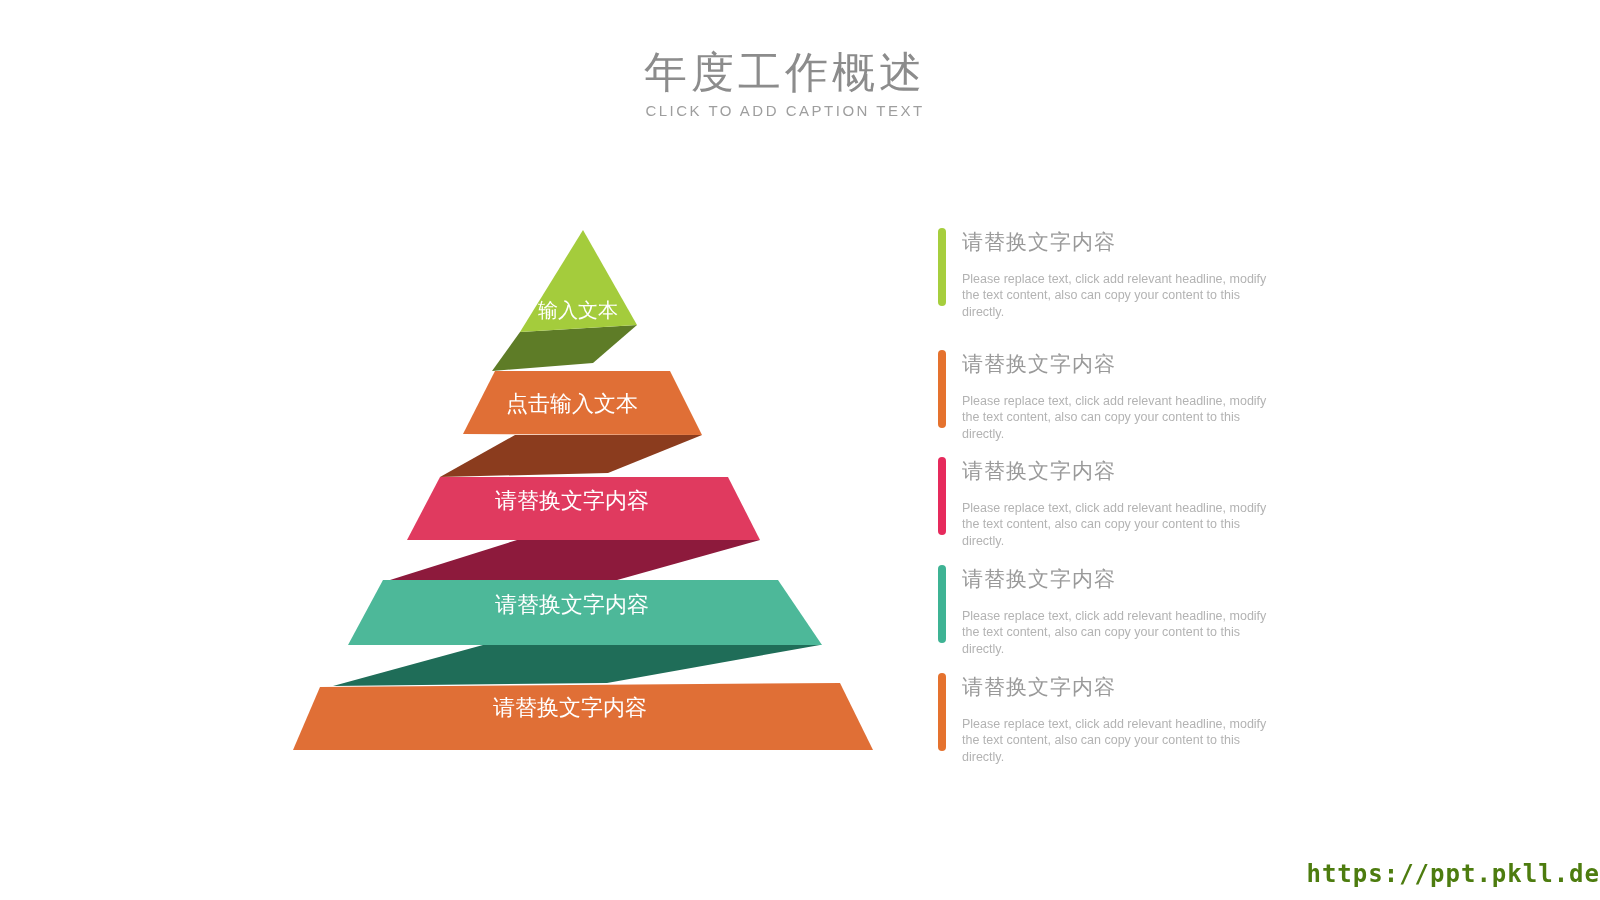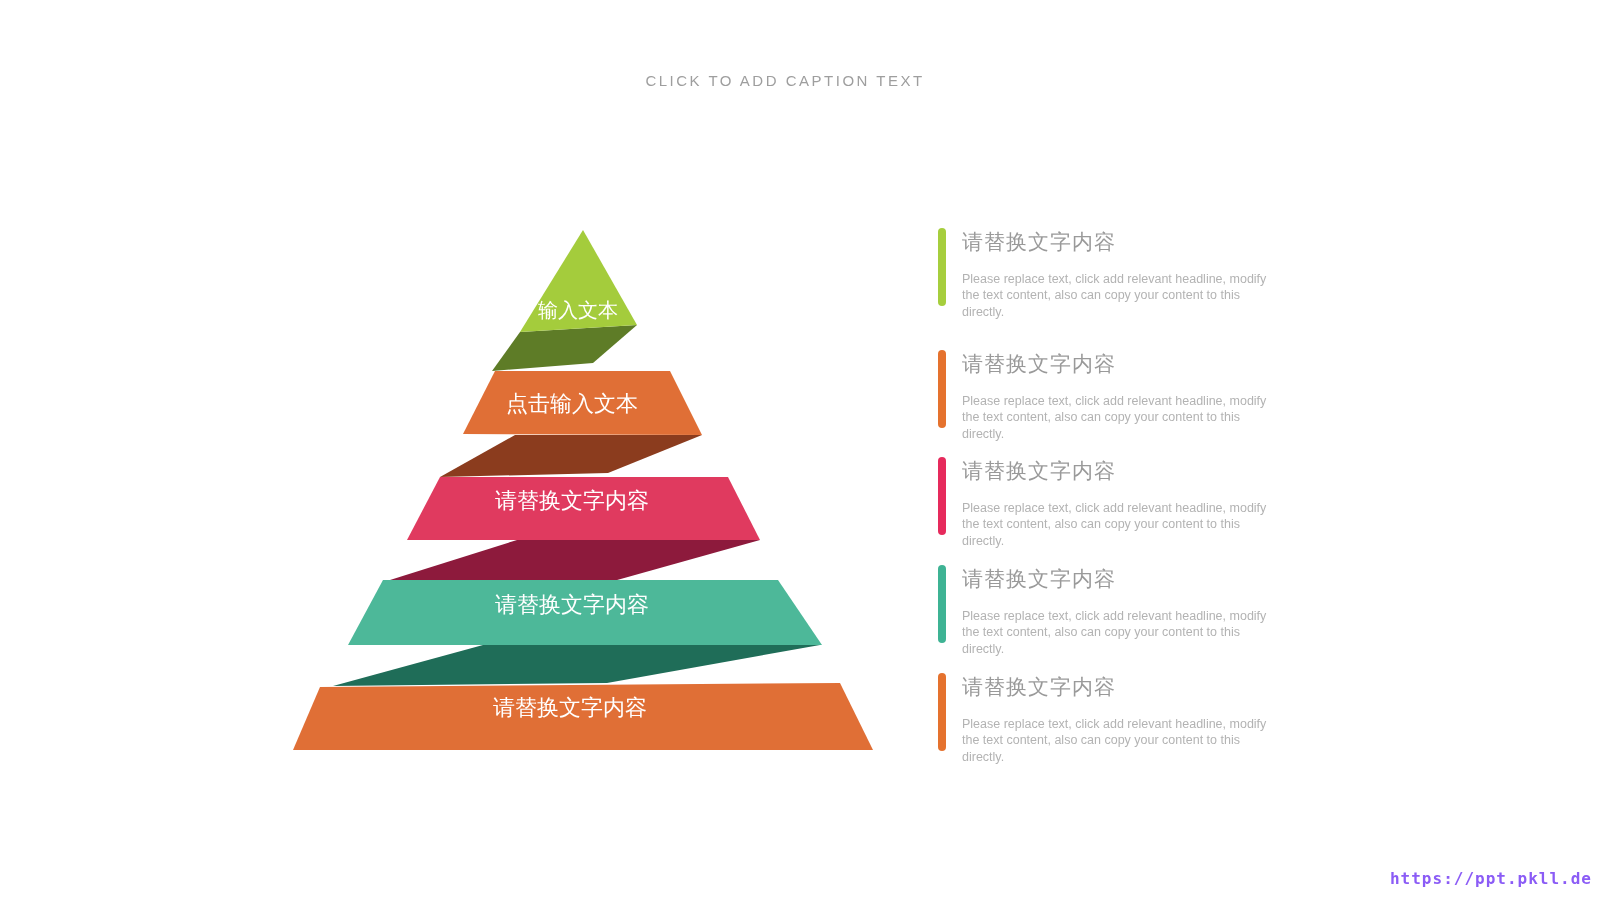--- a/index.html
+++ b/index.html
@@ -90,6 +90,7 @@
 <div class="slide">
 
   <div class="header">
+    <div class="title">年度工作概述</div>
     <div class="subtitle">CLICK TO ADD CAPTION TEXT</div>
   </div>
 

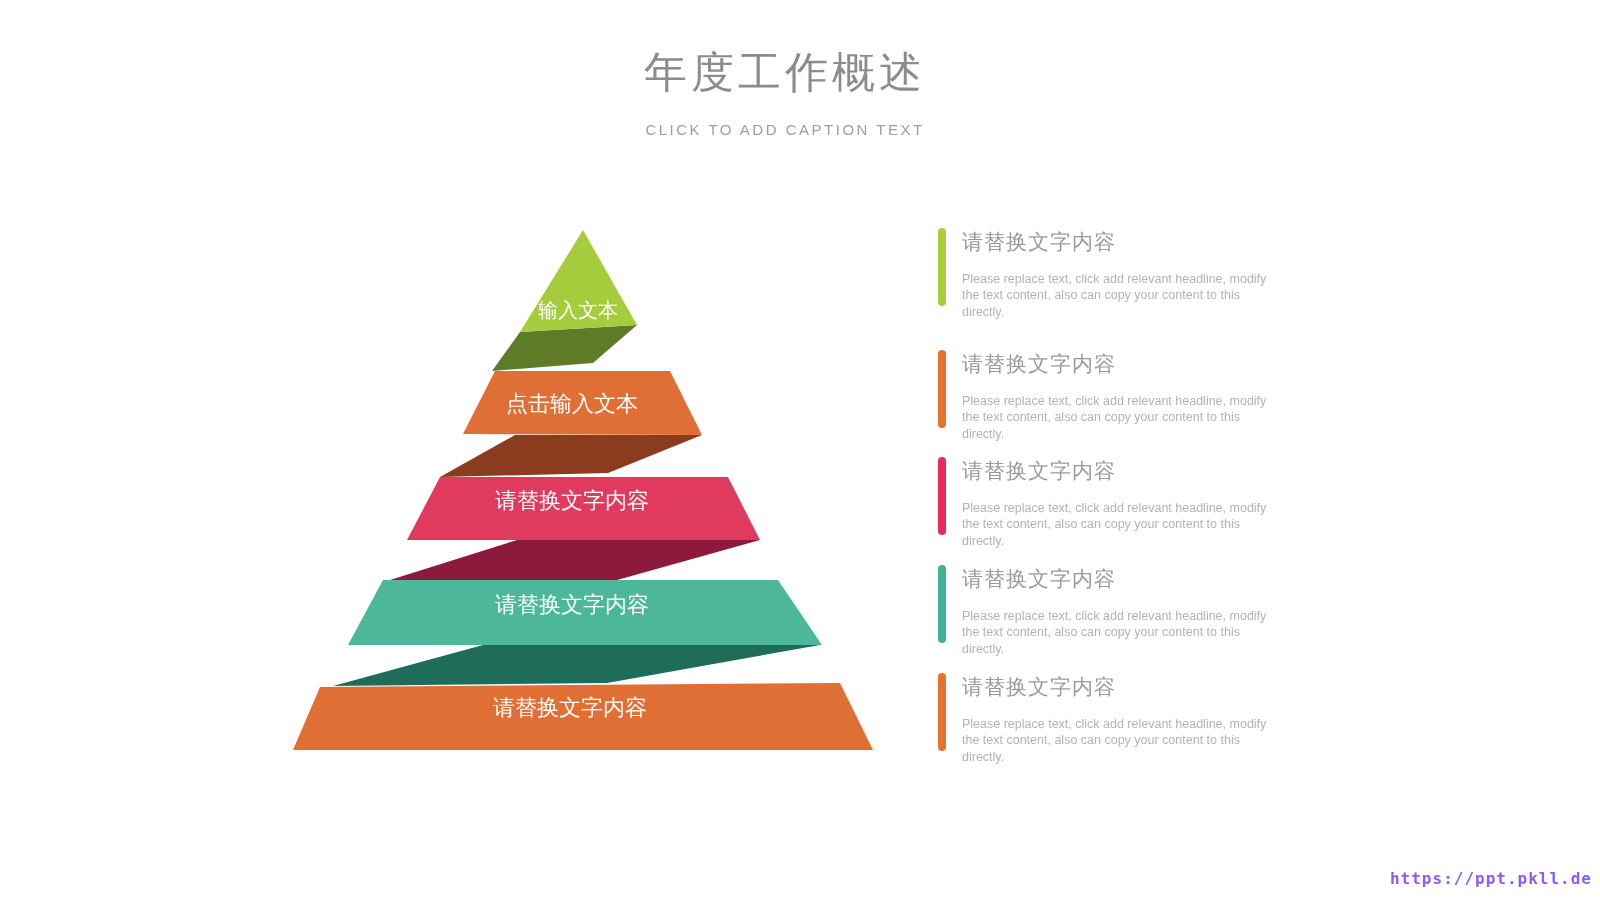--- a/index.html
+++ b/index.html
@@ -27,7 +27,7 @@
     line-height: 1.15;
   }
   .subtitle {
-    margin-top: 24px;
+    margin-top: 5px;
     font-size: 15px;
     color: #9e9e9e;
     letter-spacing: 2.5px;

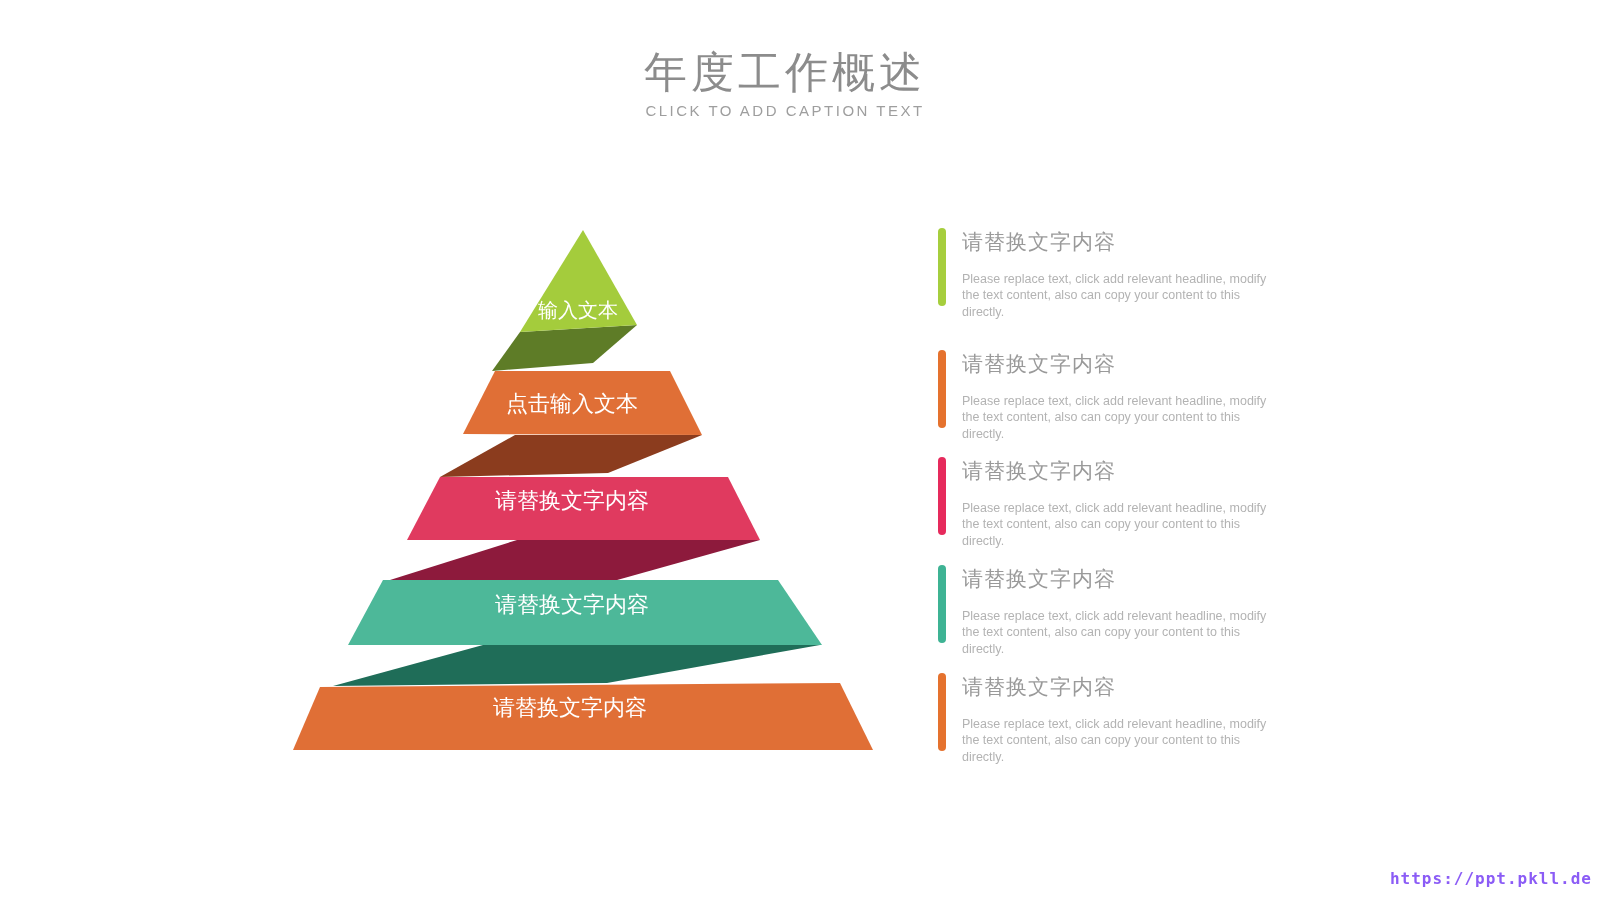--- a/index.html
+++ b/index.html
@@ -75,13 +75,13 @@
   }
   .watermark {
     position: absolute;
-    right: 8px;
+    right: 0;
     bottom: 12px;
     font-family: "DejaVu Sans Mono", "Liberation Mono", monospace;
-    font-size: 16px;
+    font-size: 24px;
     font-weight: bold;
     letter-spacing: 1px;
-    color: #8b5cf6;
+    color: #4d7c0f;
   }
 </style>
 </head>

